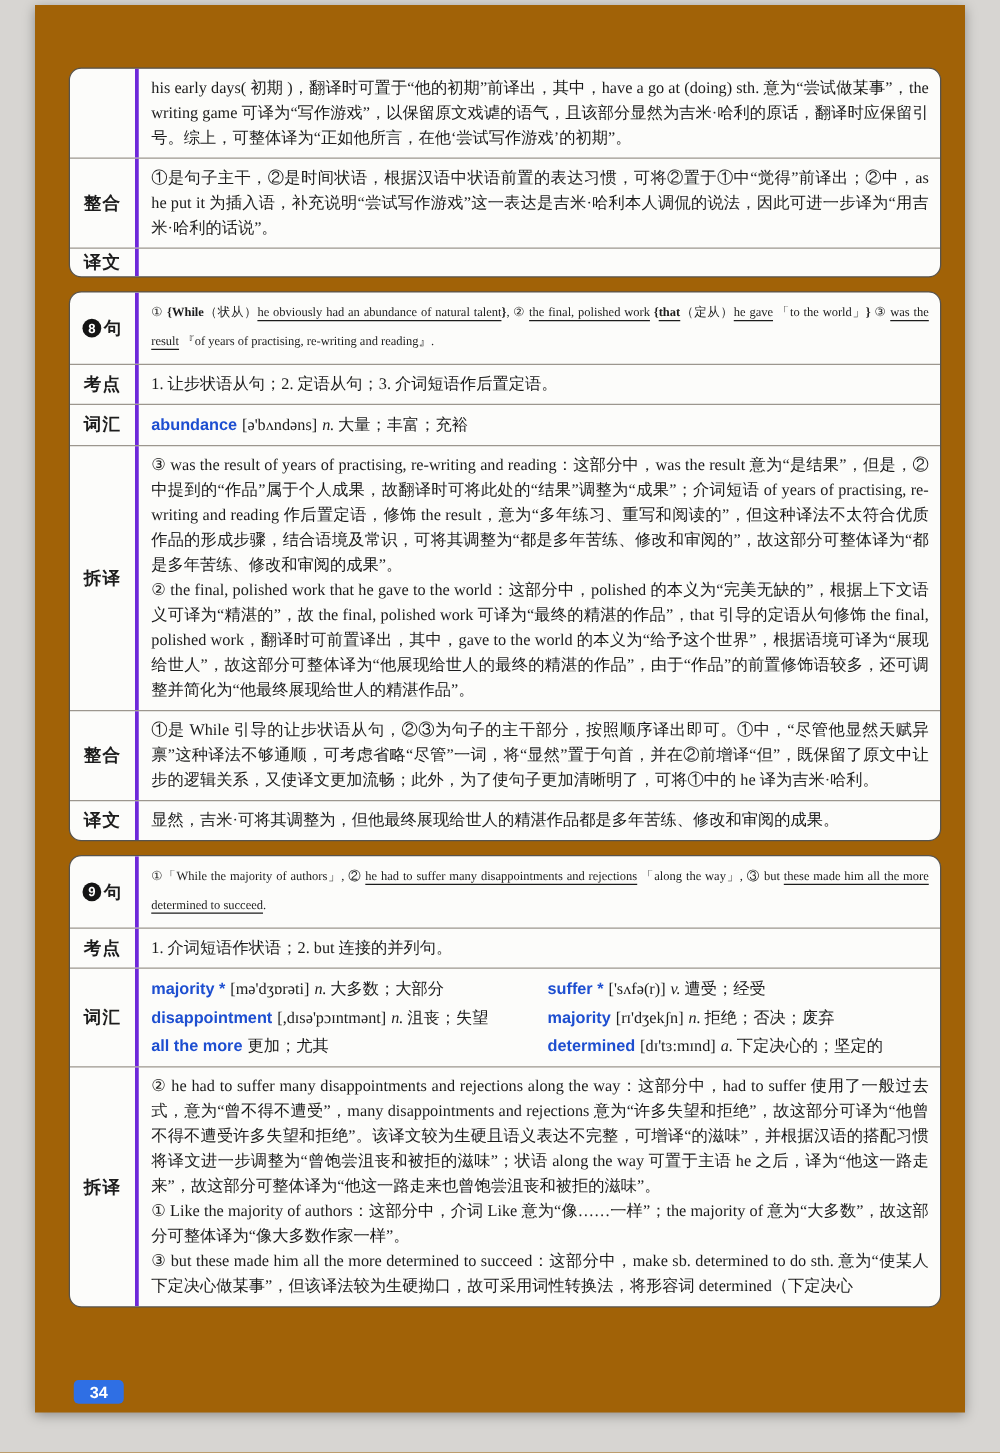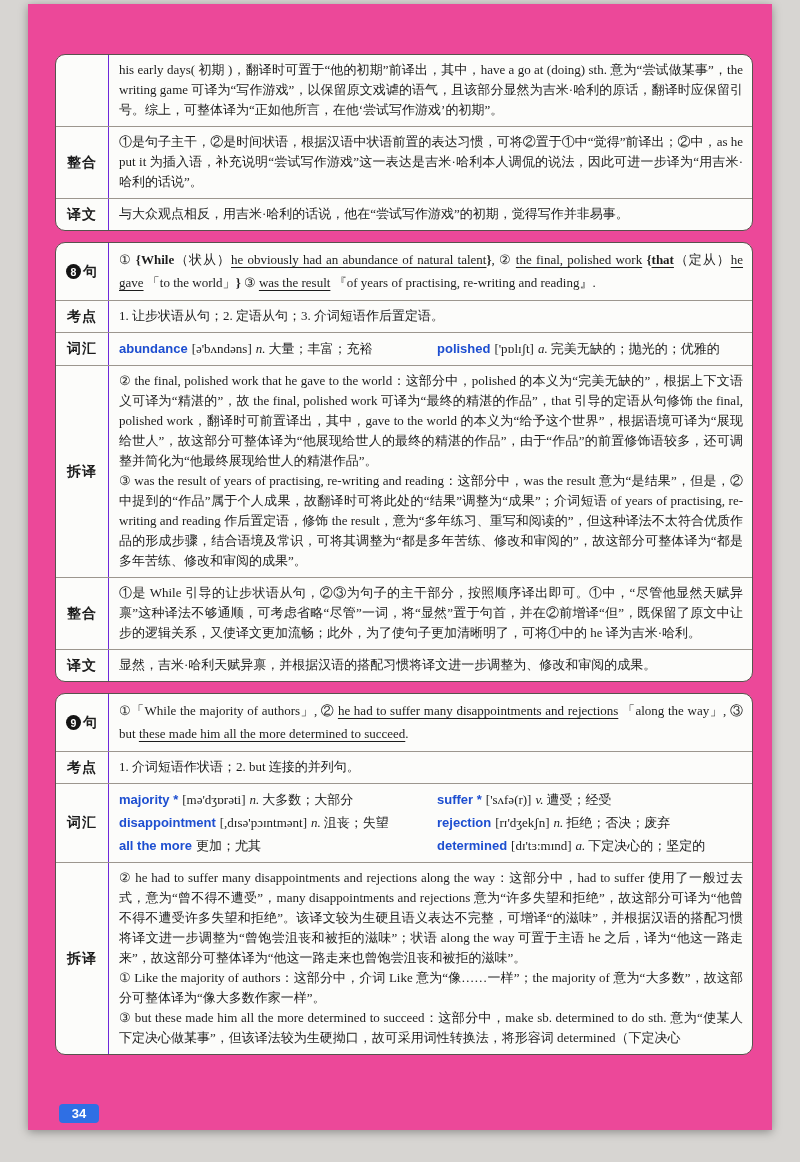--- a/index.html
+++ b/index.html
@@ -14,7 +14,7 @@
   .sheet {
     position:absolute; left:28px; top:4px;
     width:744px; height:1126px;
-    background:#ec4899;
+    background:#a16207;
     box-shadow:0 2px 9px rgba(0,0,0,0.35);
   }
   .content {

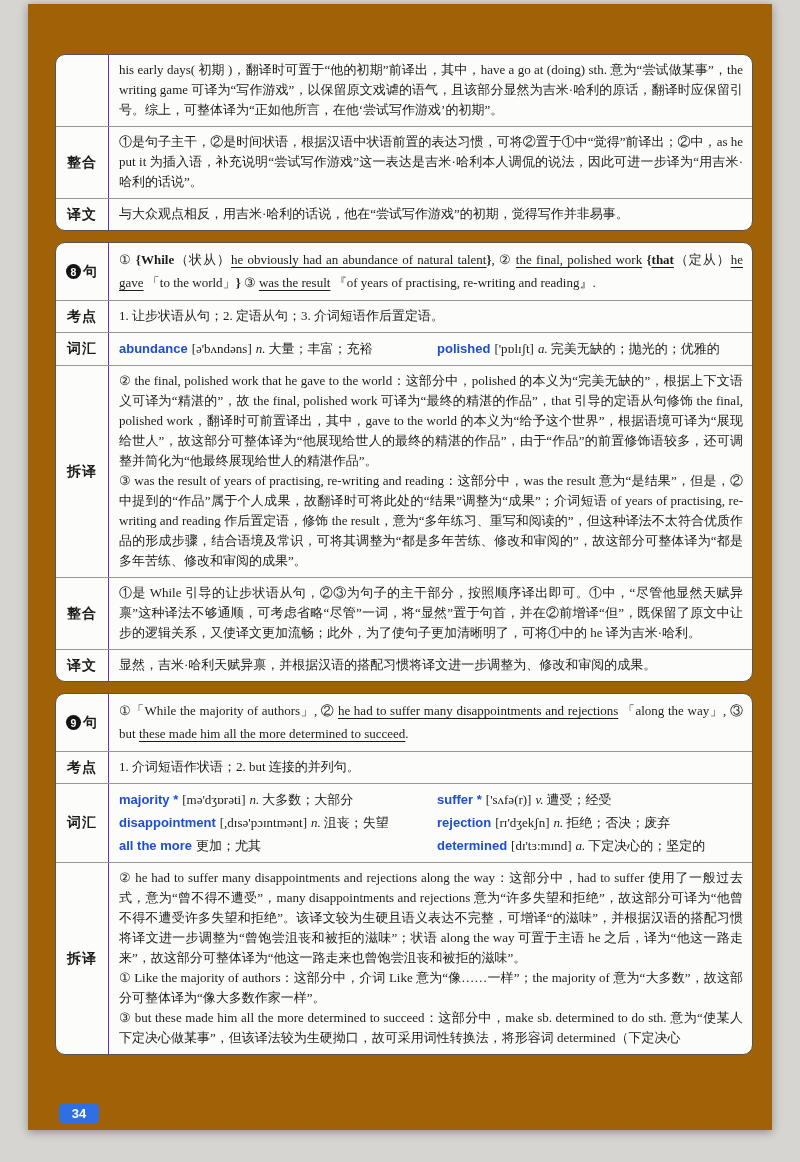--- a/index.html
+++ b/index.html
@@ -37,7 +37,7 @@
     display:flex; align-items:center; justify-content:center;
     font-family:"Liberation Sans", sans-serif;
     font-weight:bold; font-size:14px;
-    border-right:1px solid #6d28d9;
+    border-right:3px solid #6d28d9;
     letter-spacing:1px;
     padding:2px 1px;
   }

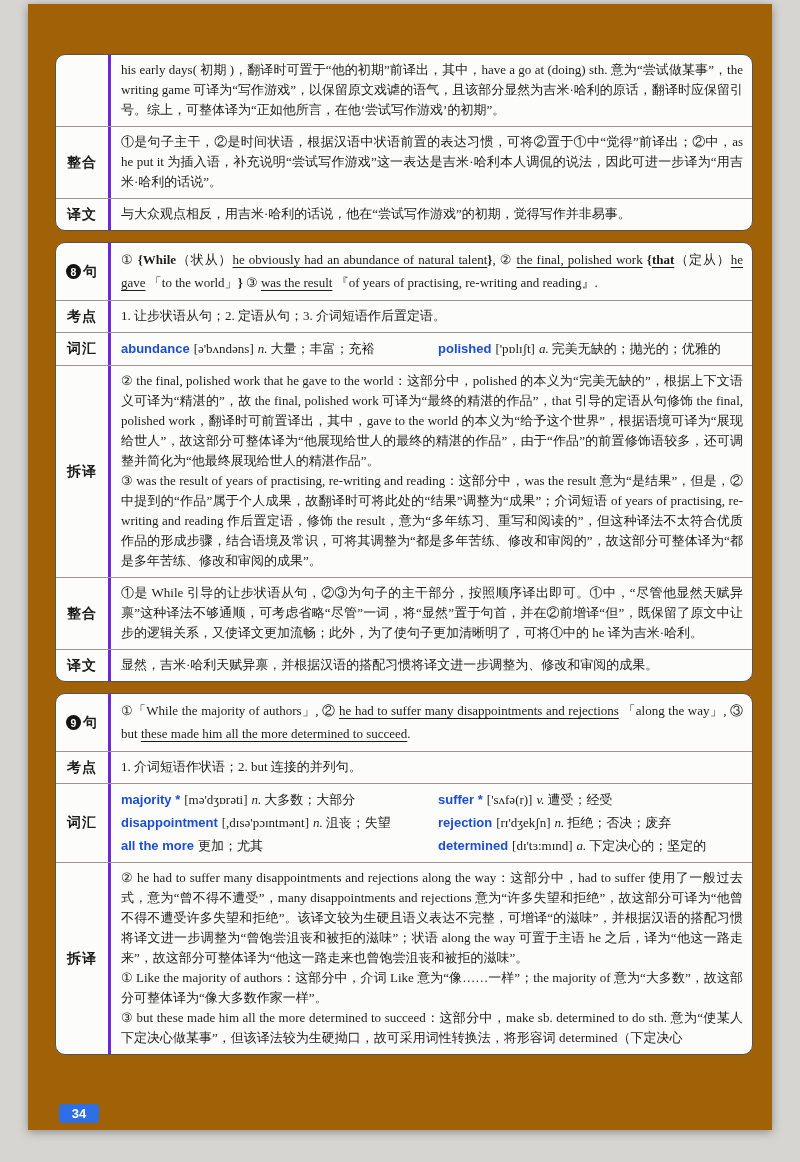--- a/index.html
+++ b/index.html
@@ -100,7 +100,6 @@
       </div>
       <div class="row">
         <div class="lab">译文</div>
-        <div class="bod">与大众观点相反，用吉米·哈利的话说，他在“尝试写作游戏”的初期，觉得写作并非易事。</div>
       </div>
     </section>
 

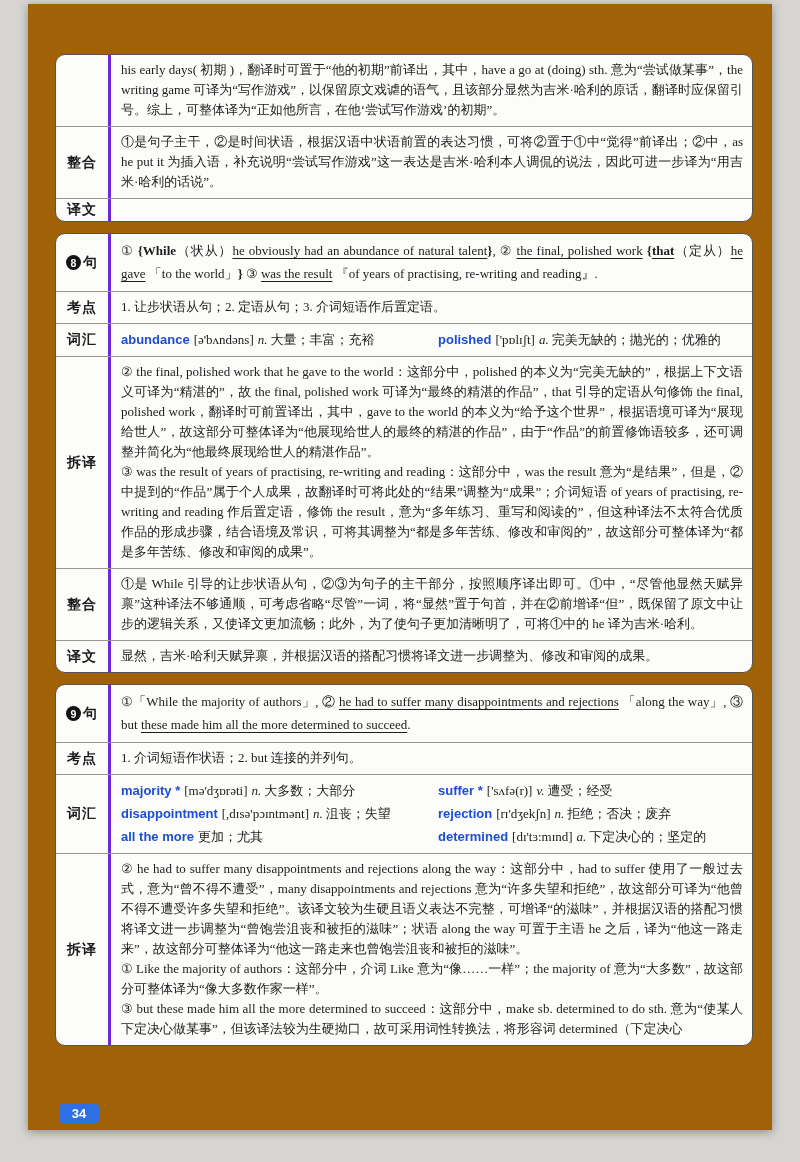--- a/index.html
+++ b/index.html
@@ -49,7 +49,7 @@
     text-align:justify;
   }
   .para { margin:0; }
-  .sent { font-size:13px; line-height:23px; }
+  .sent { font-size:10px; line-height:23px; }
   .u { text-decoration:underline; text-underline-offset:3px; }
   .b { font-weight:bold; }
   .numcircle {

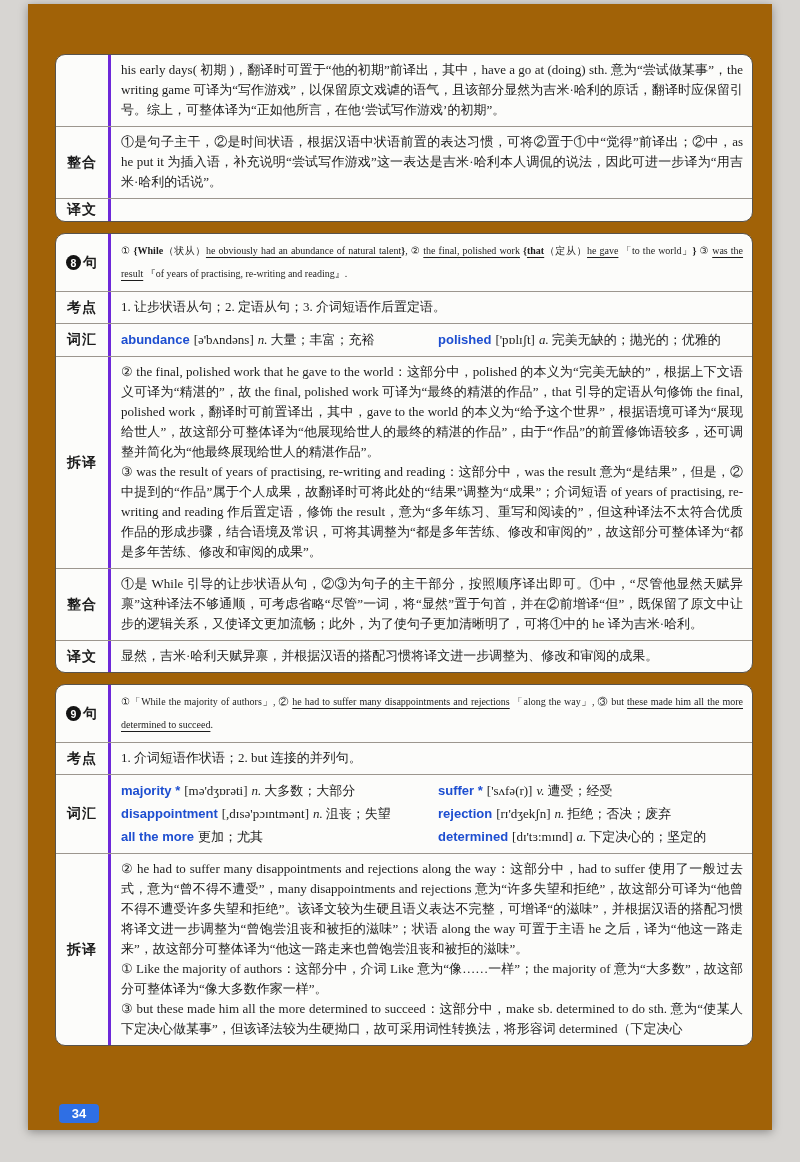--- a/index.html
+++ b/index.html
@@ -120,7 +120,6 @@
         <div class="bod">
           <div class="vocab-grid">
             <div class="vitem"><span class="vw">abundance</span><span class="vp">[ə'bʌndəns]</span><span class="vpos">n.</span><span class="vm">大量；丰富；充裕</span></div>
-            <div class="vitem"><span class="vw">polished</span><span class="vp">['pɒlɪʃt]</span><span class="vpos">a.</span><span class="vm">完美无缺的；抛光的；优雅的</span></div>
           </div>
         </div>
       </div>

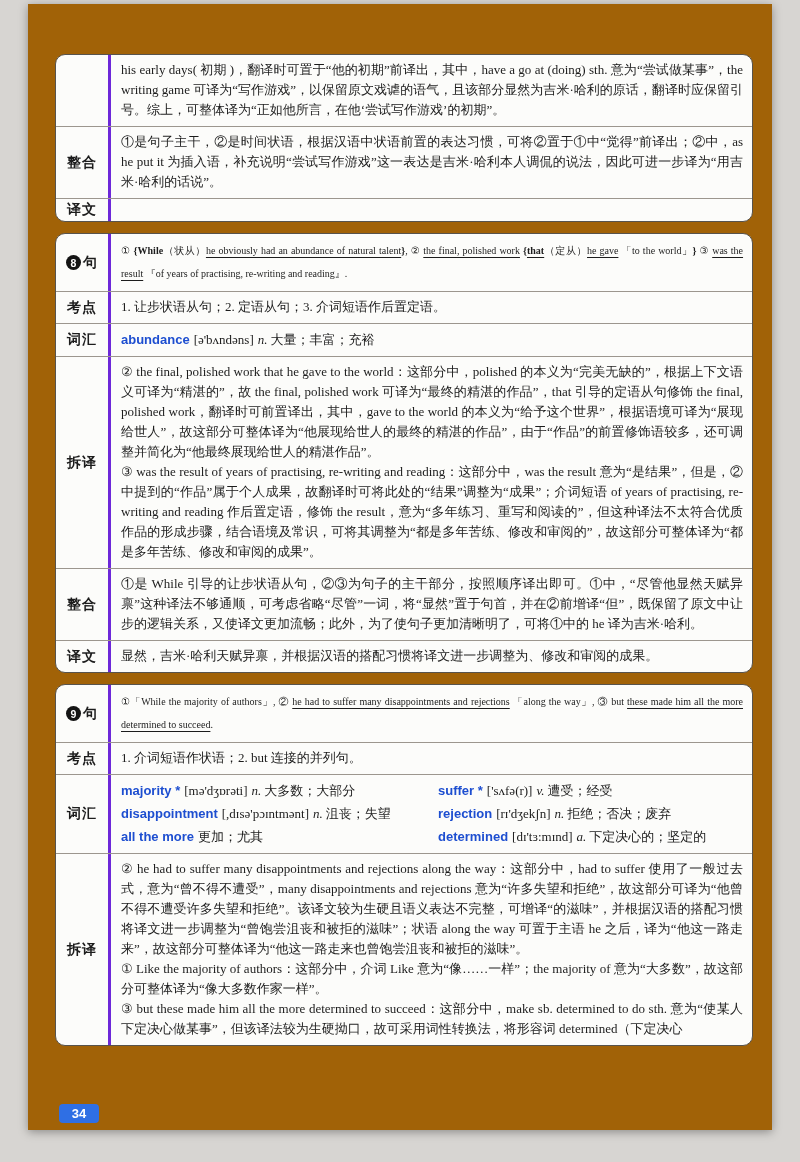--- a/index.html
+++ b/index.html
@@ -126,8 +126,8 @@
       <div class="row">
         <div class="lab">拆译</div>
         <div class="bod">
+            <p class="para">③ was the result of years of practising, re-writing and reading：这部分中，was the result 意为“是结果”，但是，②中提到的“作品”属于个人成果，故翻译时可将此处的“结果”调整为“成果”；介词短语 of years of practising, re-writing and reading 作后置定语，修饰 the result，意为“多年练习、重写和阅读的”，但这种译法不太符合优质作品的形成步骤，结合语境及常识，可将其调整为“都是多年苦练、修改和审阅的”，故这部分可整体译为“都是多年苦练、修改和审阅的成果”。</p>
             <p class="para">② the final, polished work that he gave to the world：这部分中，polished 的本义为“完美无缺的”，根据上下文语义可译为“精湛的”，故 the final, polished work 可译为“最终的精湛的作品”，that 引导的定语从句修饰 the final, polished work，翻译时可前置译出，其中，gave to the world 的本义为“给予这个世界”，根据语境可译为“展现给世人”，故这部分可整体译为“他展现给世人的最终的精湛的作品”，由于“作品”的前置修饰语较多，还可调整并简化为“他最终展现给世人的精湛作品”。</p>
-            <p class="para">③ was the result of years of practising, re-writing and reading：这部分中，was the result 意为“是结果”，但是，②中提到的“作品”属于个人成果，故翻译时可将此处的“结果”调整为“成果”；介词短语 of years of practising, re-writing and reading 作后置定语，修饰 the result，意为“多年练习、重写和阅读的”，但这种译法不太符合优质作品的形成步骤，结合语境及常识，可将其调整为“都是多年苦练、修改和审阅的”，故这部分可整体译为“都是多年苦练、修改和审阅的成果”。</p>
           </div>
       </div>
       <div class="row">

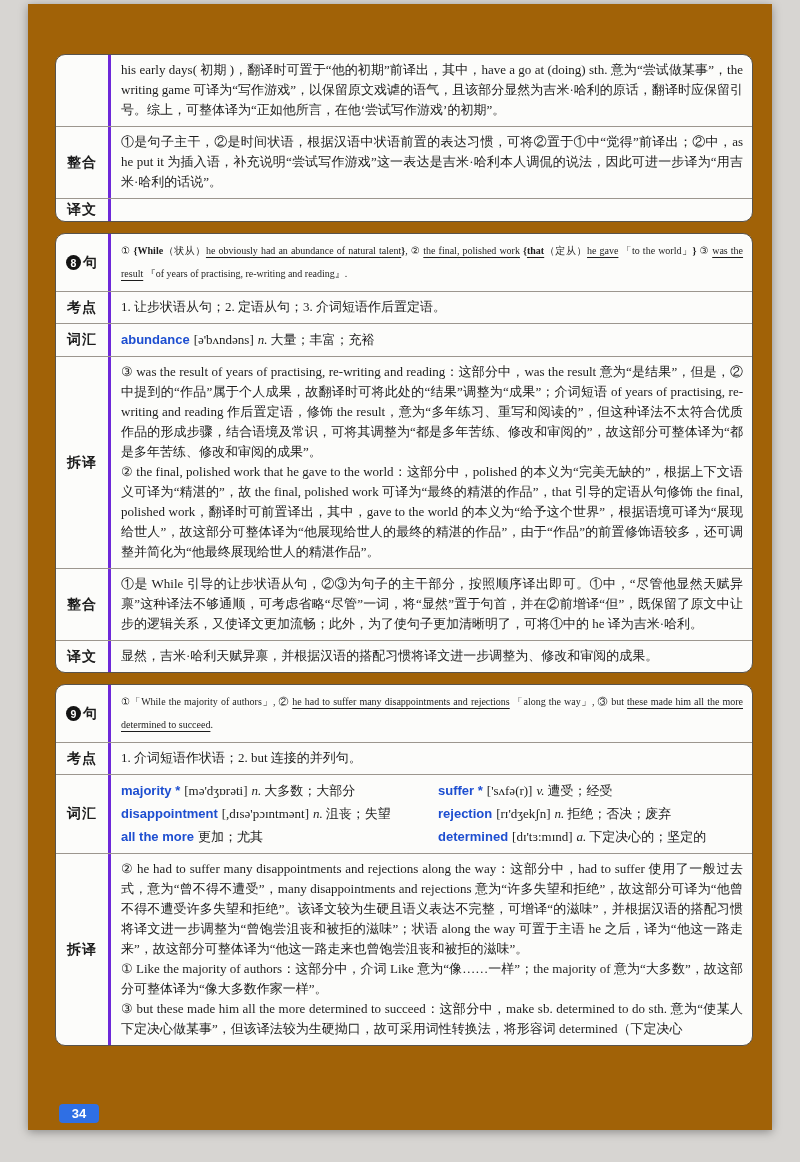--- a/index.html
+++ b/index.html
@@ -136,7 +136,7 @@
       </div>
       <div class="row">
         <div class="lab">译文</div>
-        <div class="bod">显然，吉米·哈利天赋异禀，并根据汉语的搭配习惯将译文进一步调整为、修改和审阅的成果。</div>
+        <div class="bod">显然，吉米·可将其调整为，但他最终展现给世人的精湛作品都是多年苦练、修改和审阅的成果。</div>
       </div>
     </section>
 

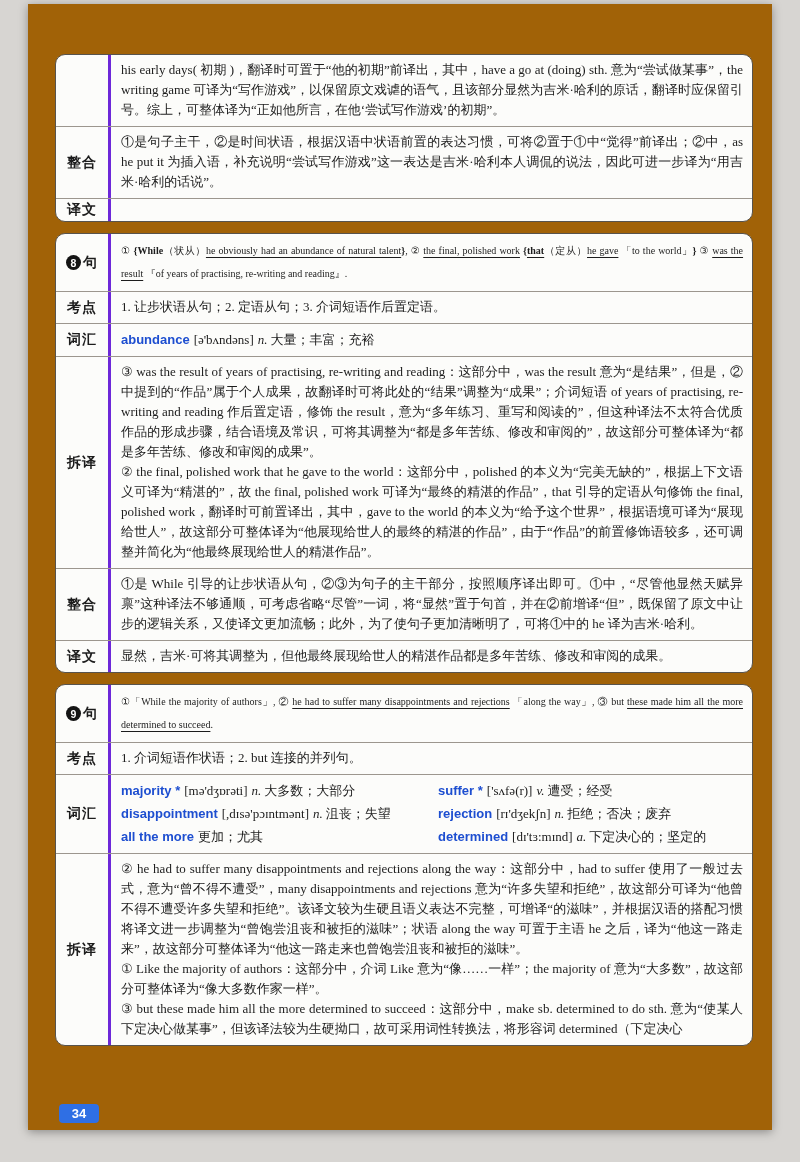--- a/index.html
+++ b/index.html
@@ -159,7 +159,7 @@
             <div class="vitem"><span class="vw">majority *</span><span class="vp">[mə'dʒɒrəti]</span><span class="vpos">n.</span><span class="vm">大多数；大部分</span></div>
             <div class="vitem"><span class="vw">suffer *</span><span class="vp">['sʌfə(r)]</span><span class="vpos">v.</span><span class="vm">遭受；经受</span></div>
             <div class="vitem"><span class="vw">disappointment</span><span class="vp">[,dɪsə'pɔɪntmənt]</span><span class="vpos">n.</span><span class="vm">沮丧；失望</span></div>
-            <div class="vitem"><span class="vw">rejection</span><span class="vp">[rɪ'dʒekʃn]</span><span class="vpos">n.</span><span class="vm">拒绝；否决；废弃</span></div>
+            <div class="vitem"><span class="vw">majority</span><span class="vp">[rɪ'dʒekʃn]</span><span class="vpos">n.</span><span class="vm">拒绝；否决；废弃</span></div>
             <div class="vitem"><span class="vw">all the more</span><span class="vm">更加；尤其</span></div>
             <div class="vitem"><span class="vw">determined</span><span class="vp">[dɪ'tɜ:mɪnd]</span><span class="vpos">a.</span><span class="vm">下定决心的；坚定的</span></div>
           </div>

